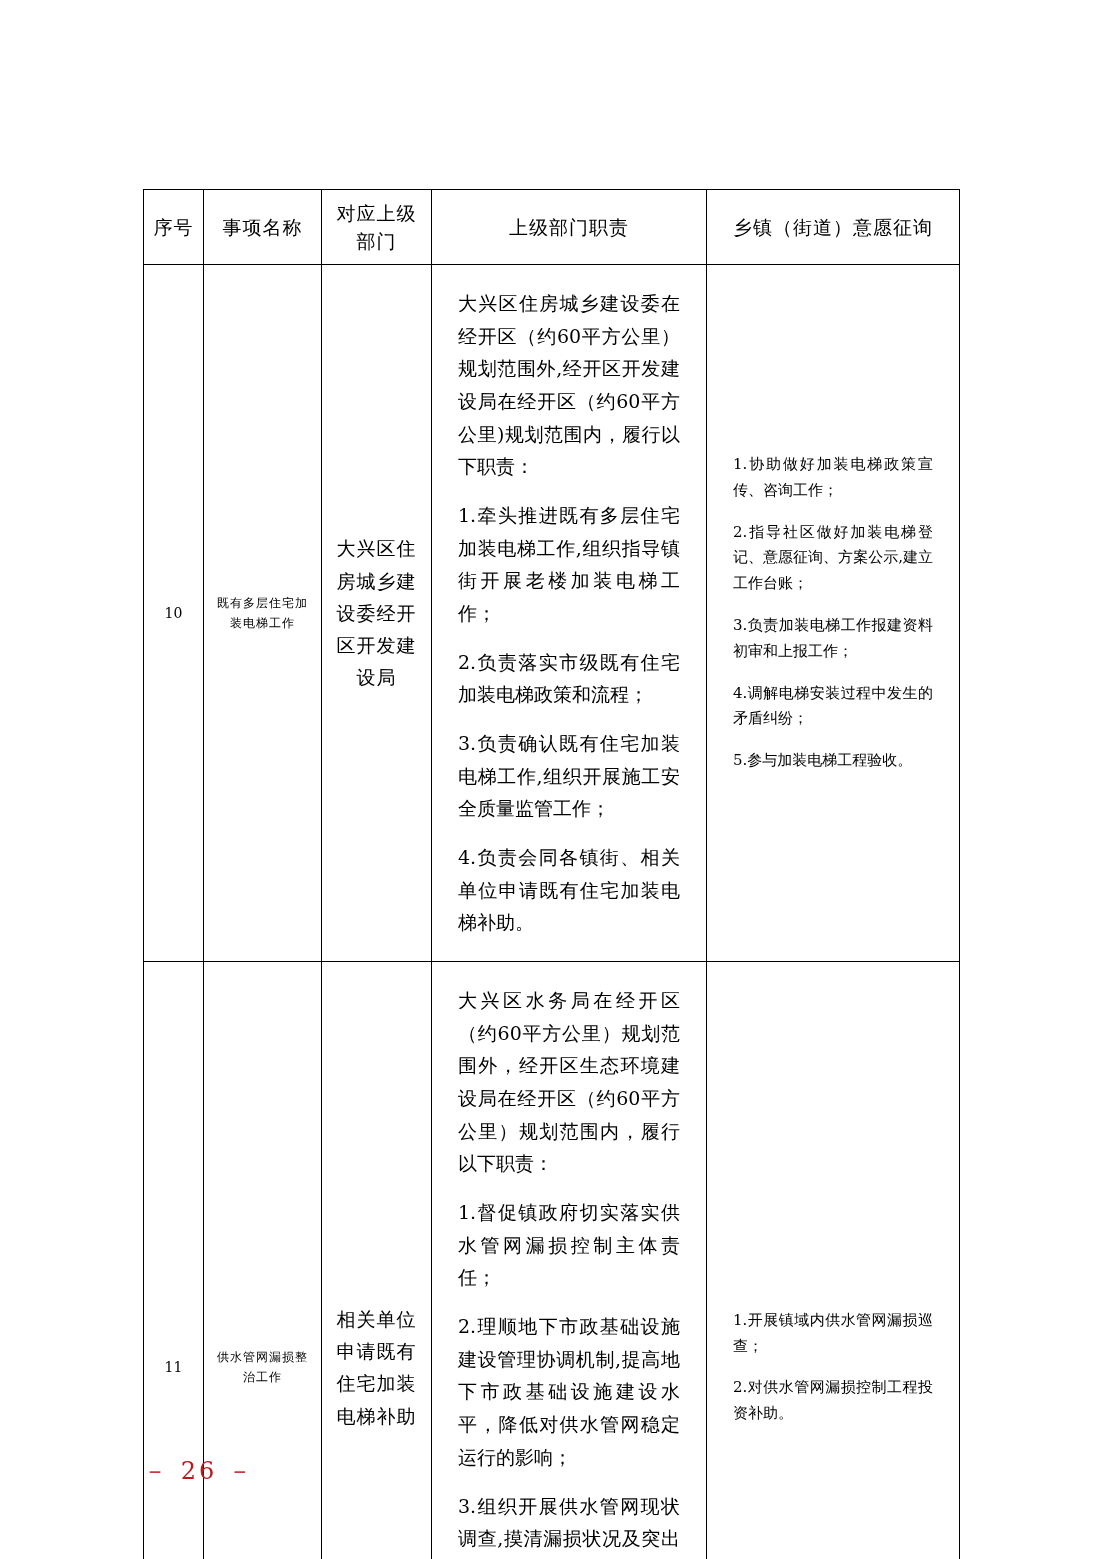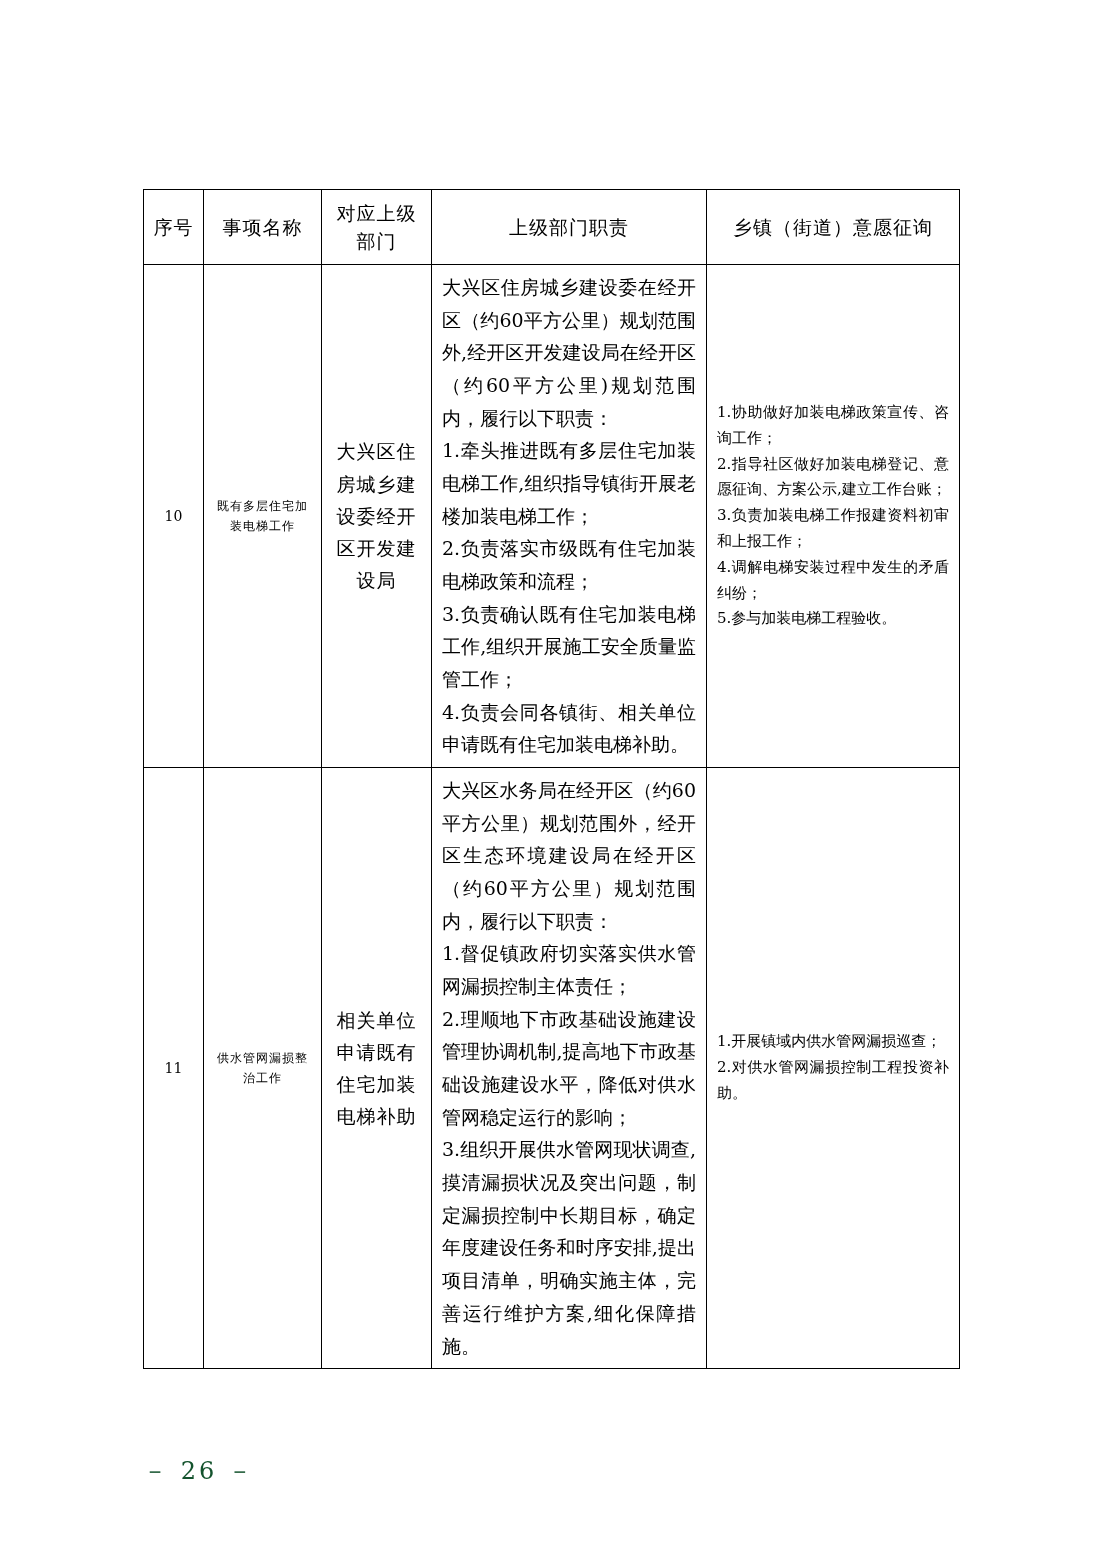--- a/index.html
+++ b/index.html
@@ -79,7 +79,7 @@
     letter-spacing: 0px;
   }
   .cell-duty .para, .cell-coop .para {
-    margin: 0;
+    margin: 16px;
     text-align: justify;
     text-justify: inter-ideograph;
   }

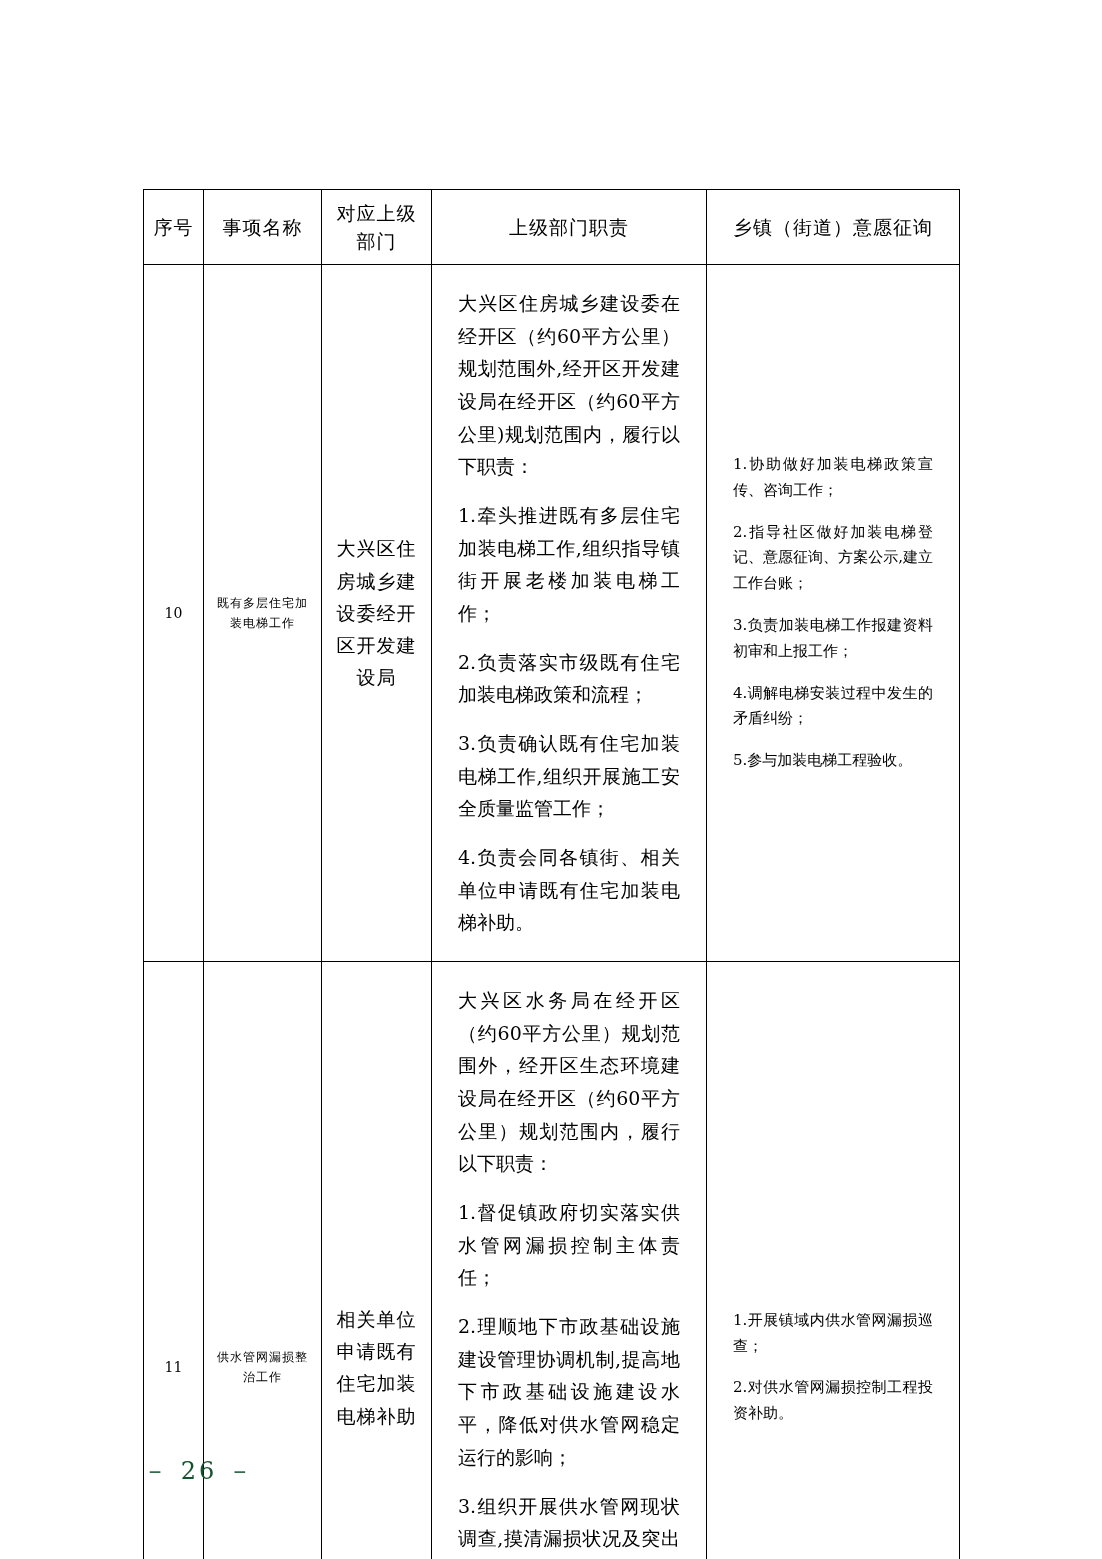--- a/index.html
+++ b/index.html
@@ -92,7 +92,7 @@
     width: 200px;
     font-size: 24px;
     letter-spacing: 3px;
-    color: #14532d;
+    color: #b91c1c;
   }
 </style>
 </head>

